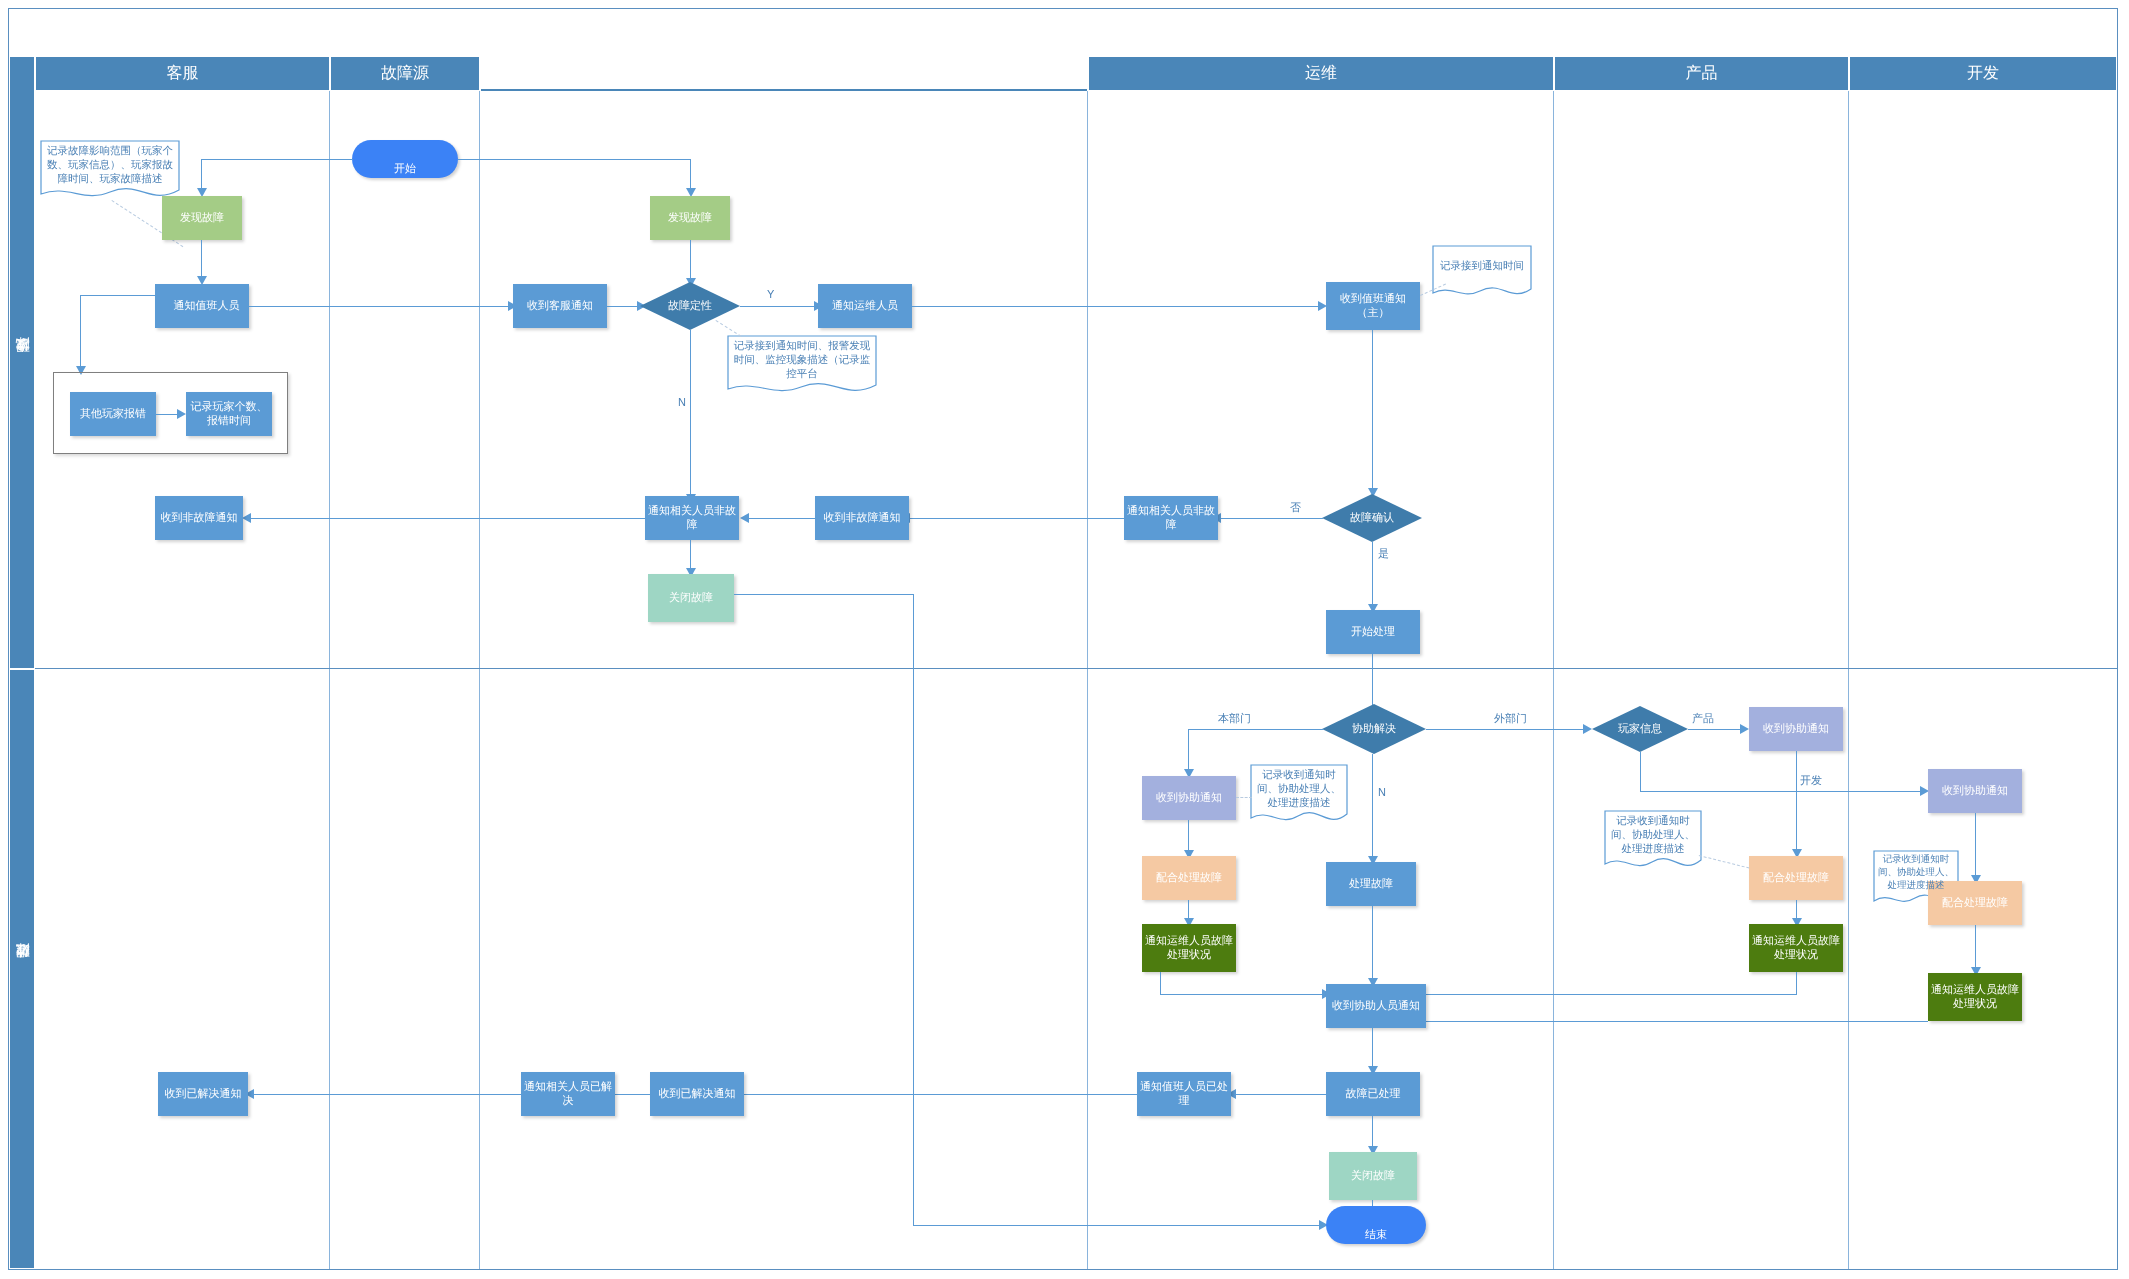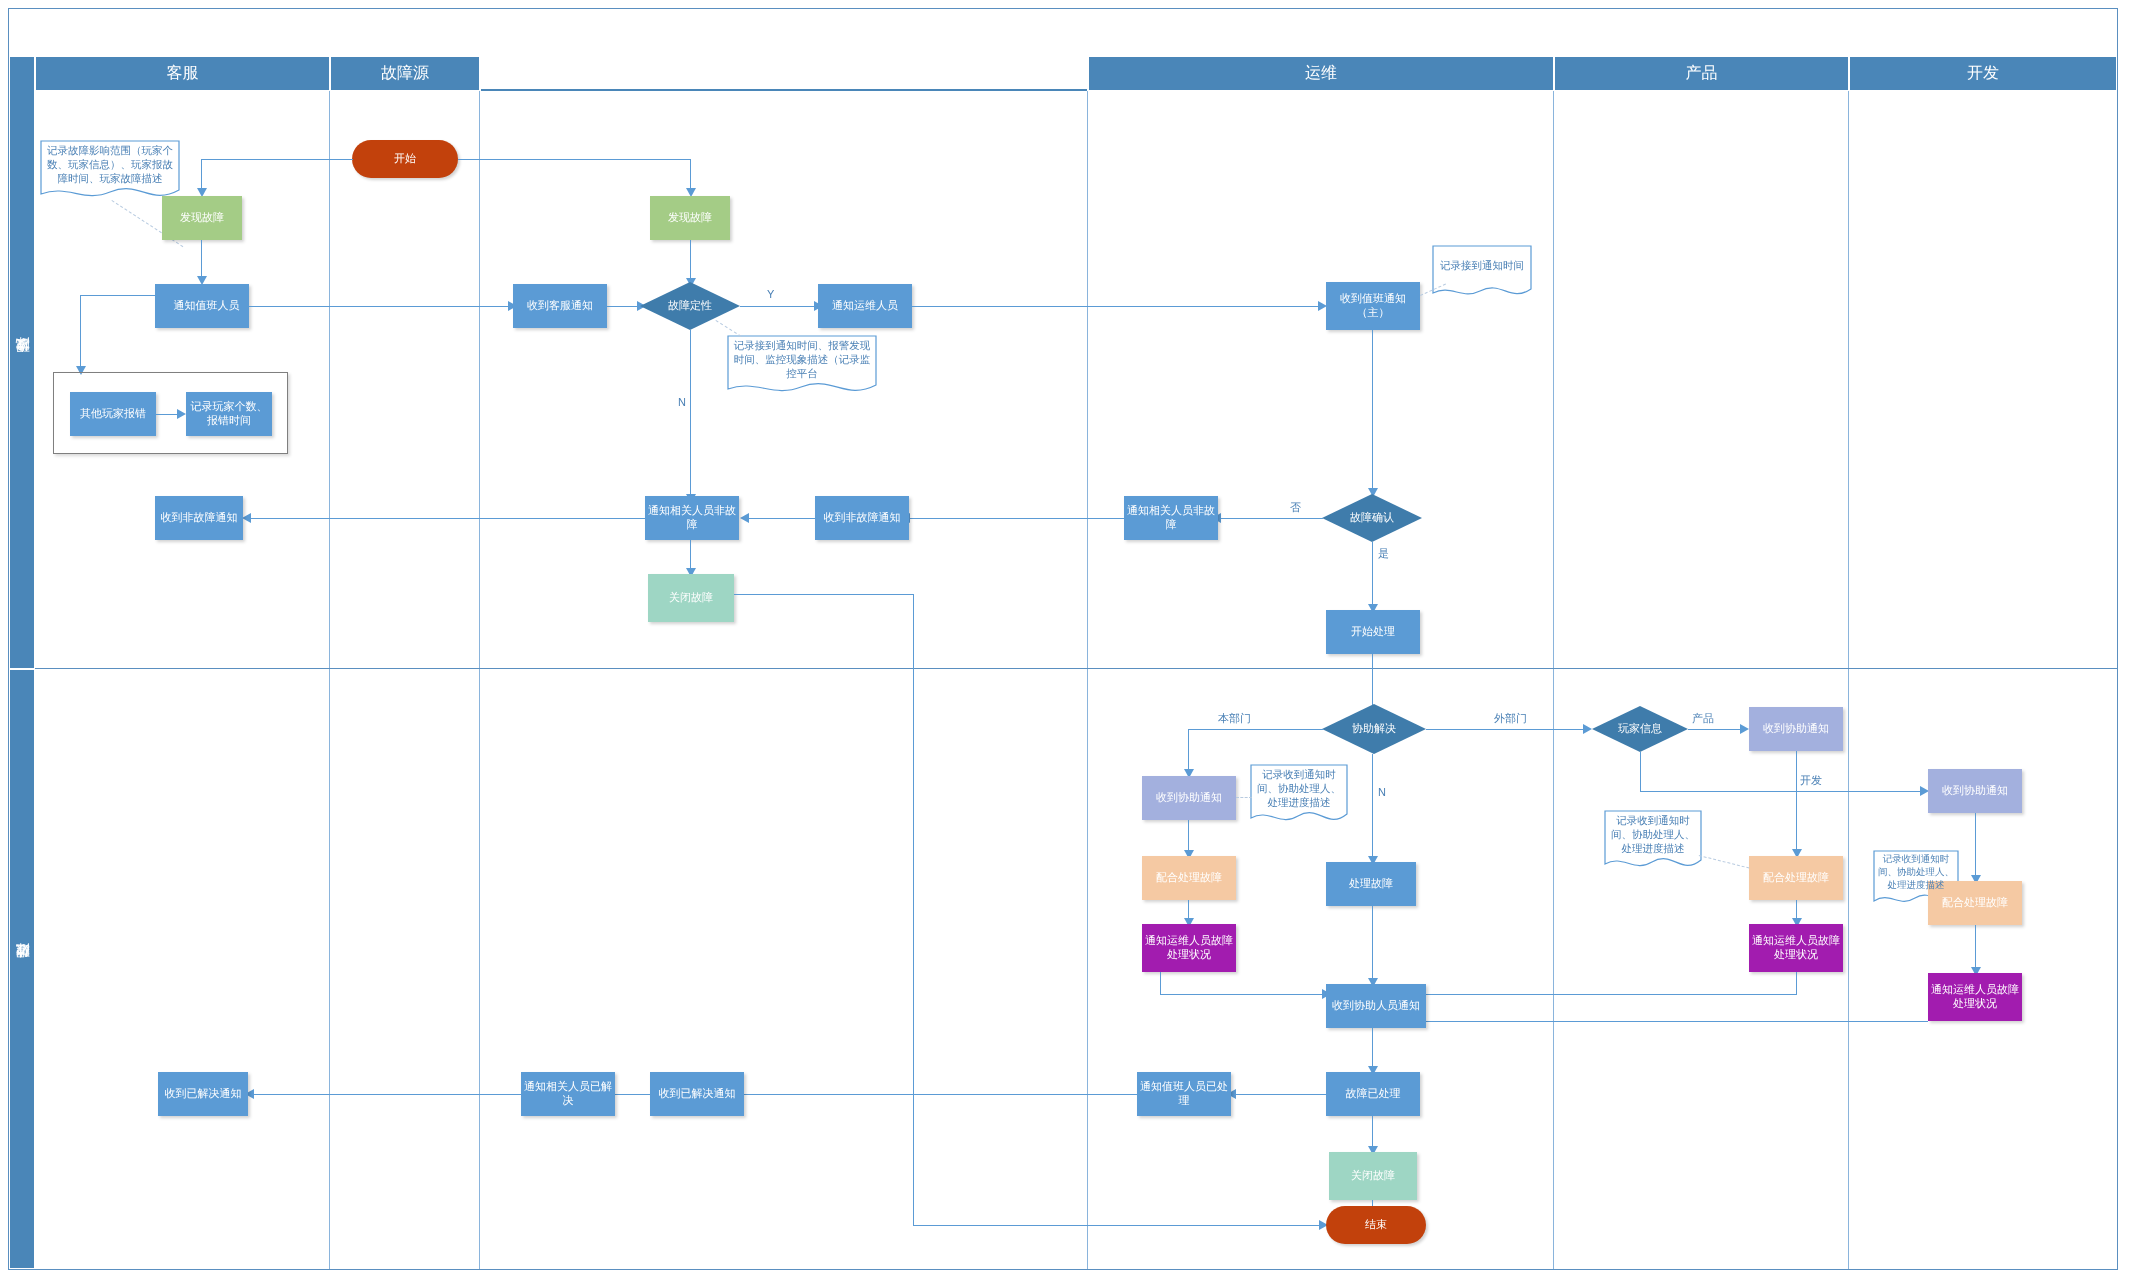--- a/index.html
+++ b/index.html
@@ -35,7 +35,7 @@
   .n-periw{background:#a3b0de;}
   .n-peach{background:#f5c9a3;}
   .n-pink{background:#a21caf;}
-  .n-gray{background:#c2410c;border-radius:22px;}
+  .n-gray{background:#3b82f6;border-radius:22px;align-items:flex-end;}
 
   
   .diamond{position:absolute;display:flex;align-items:center;justify-content:center;}

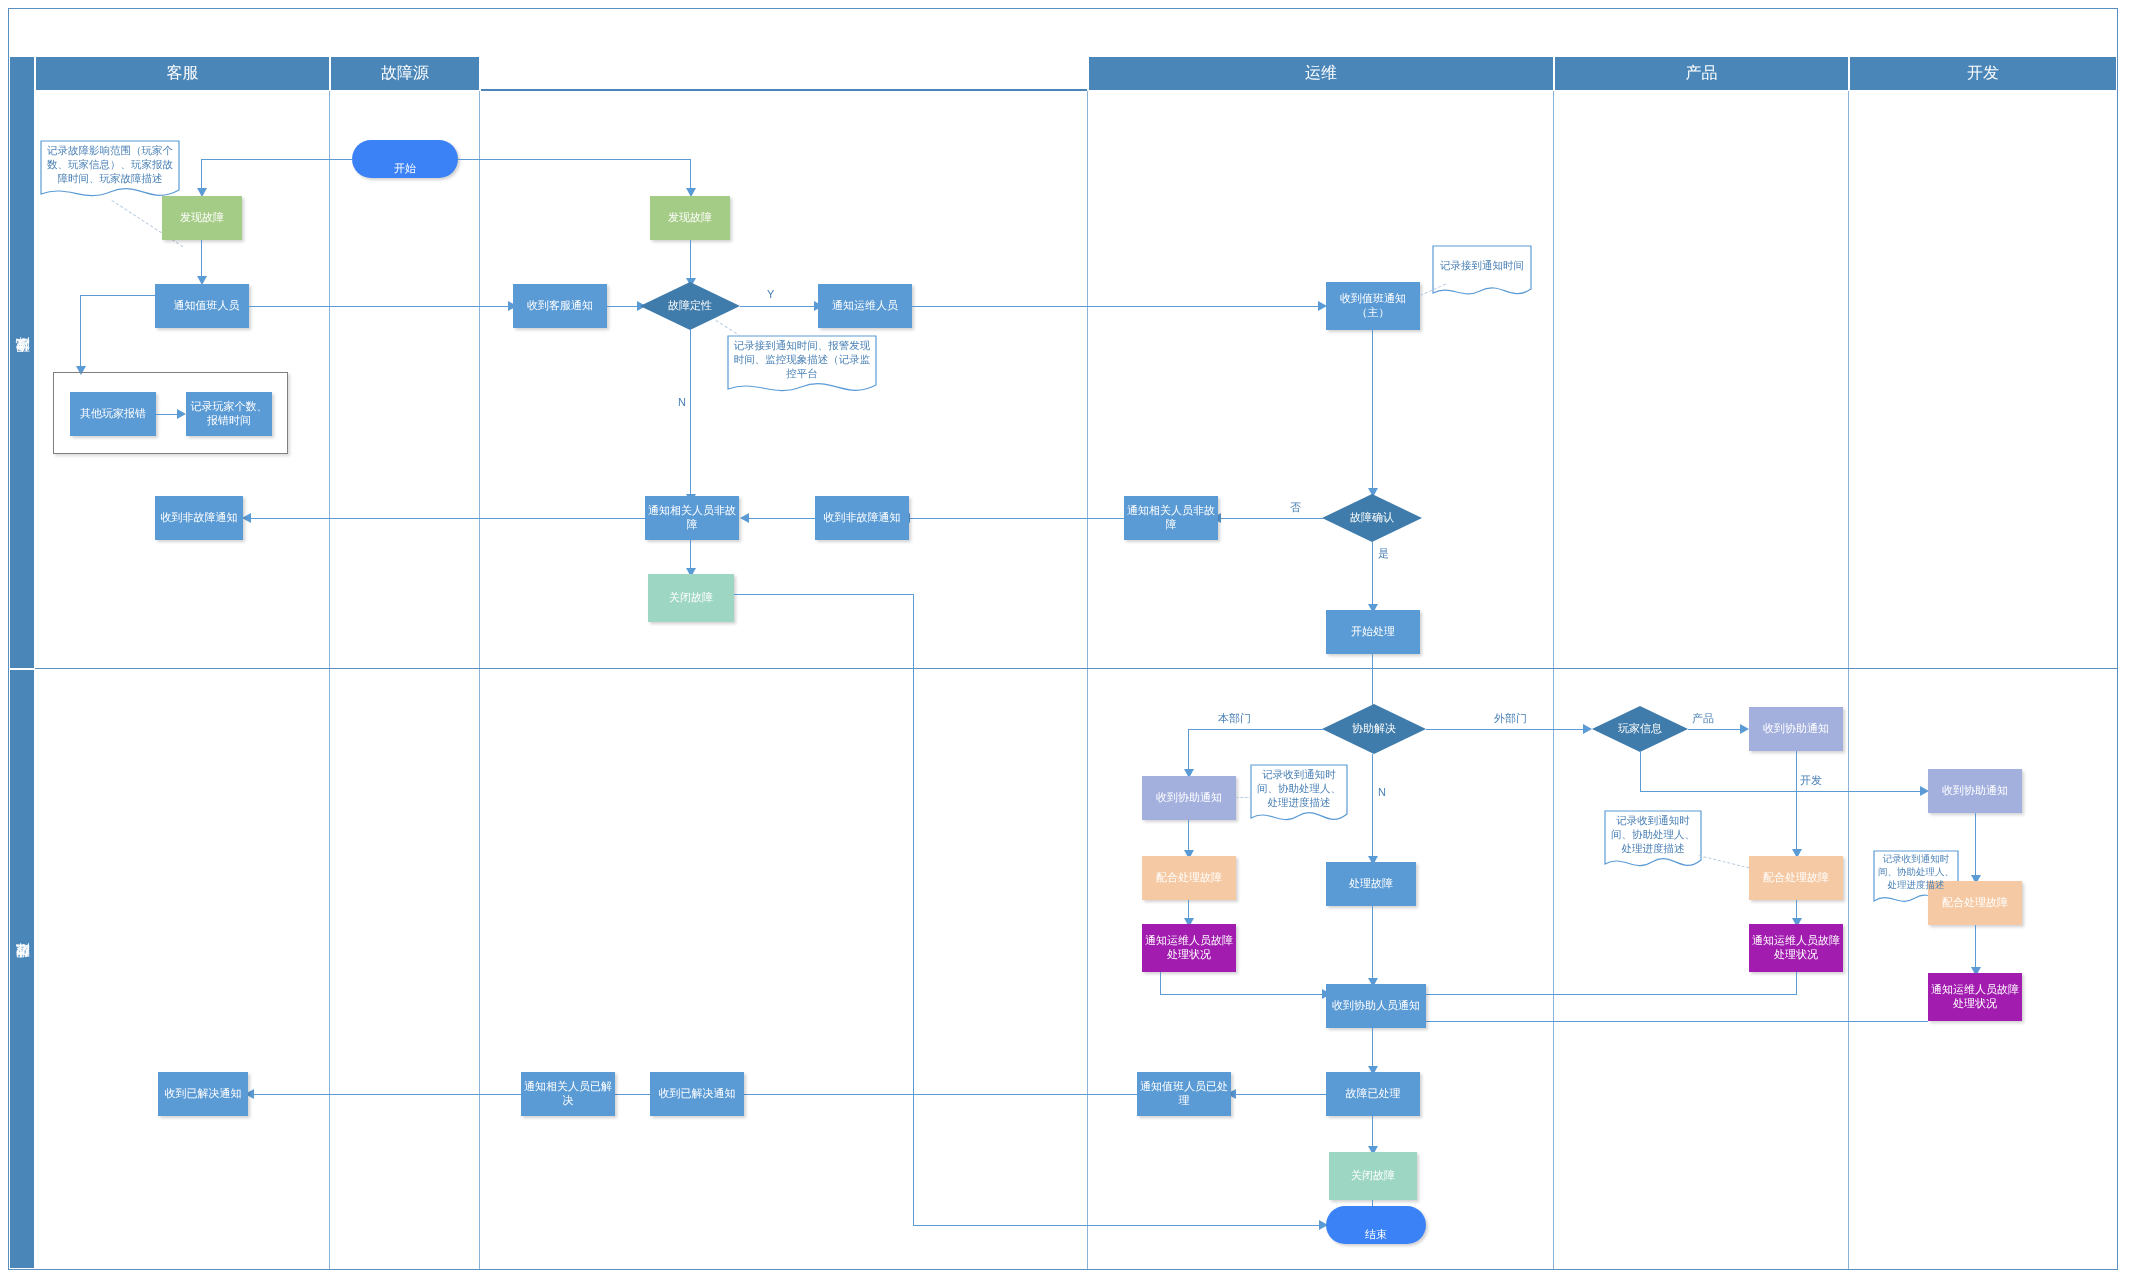--- a/index.html
+++ b/index.html
@@ -34,7 +34,7 @@
   .n-teal{background:#9ed6c4;}
   .n-periw{background:#a3b0de;}
   .n-peach{background:#f5c9a3;}
-  .n-pink{background:#a21caf;}
+  .n-pink{background:#4d7c0f;}
   .n-gray{background:#3b82f6;border-radius:22px;align-items:flex-end;}
 
   

